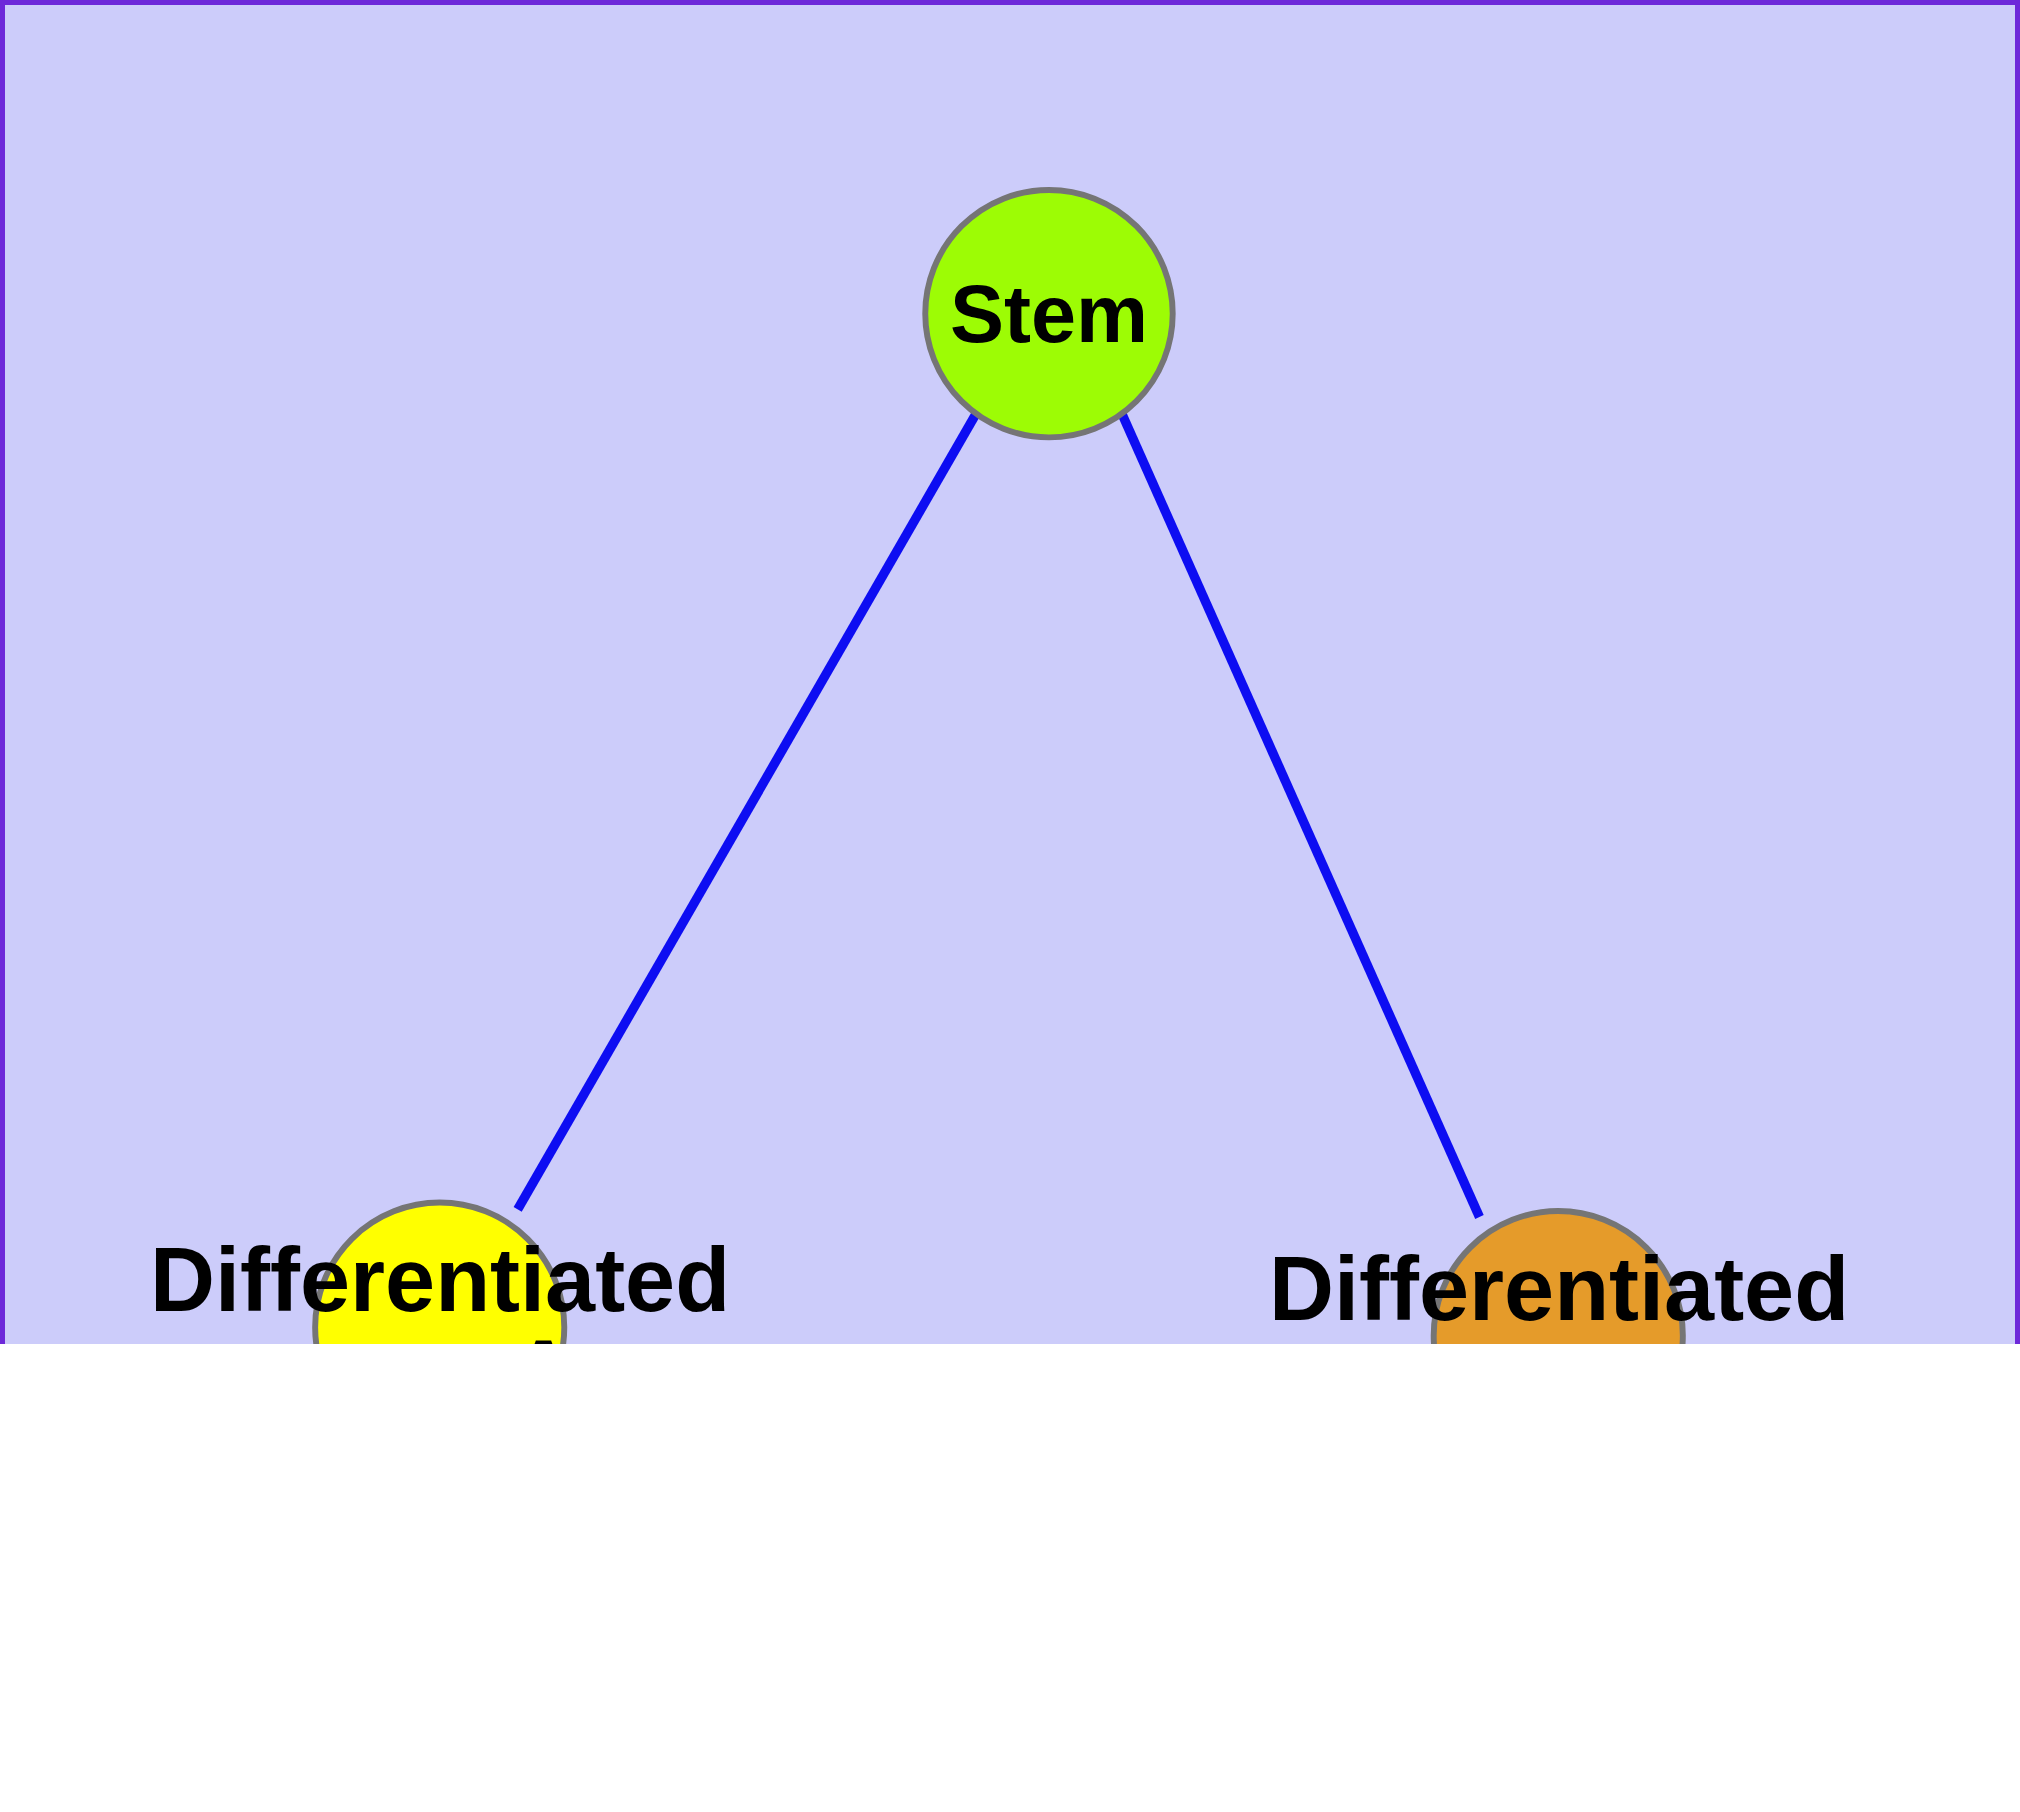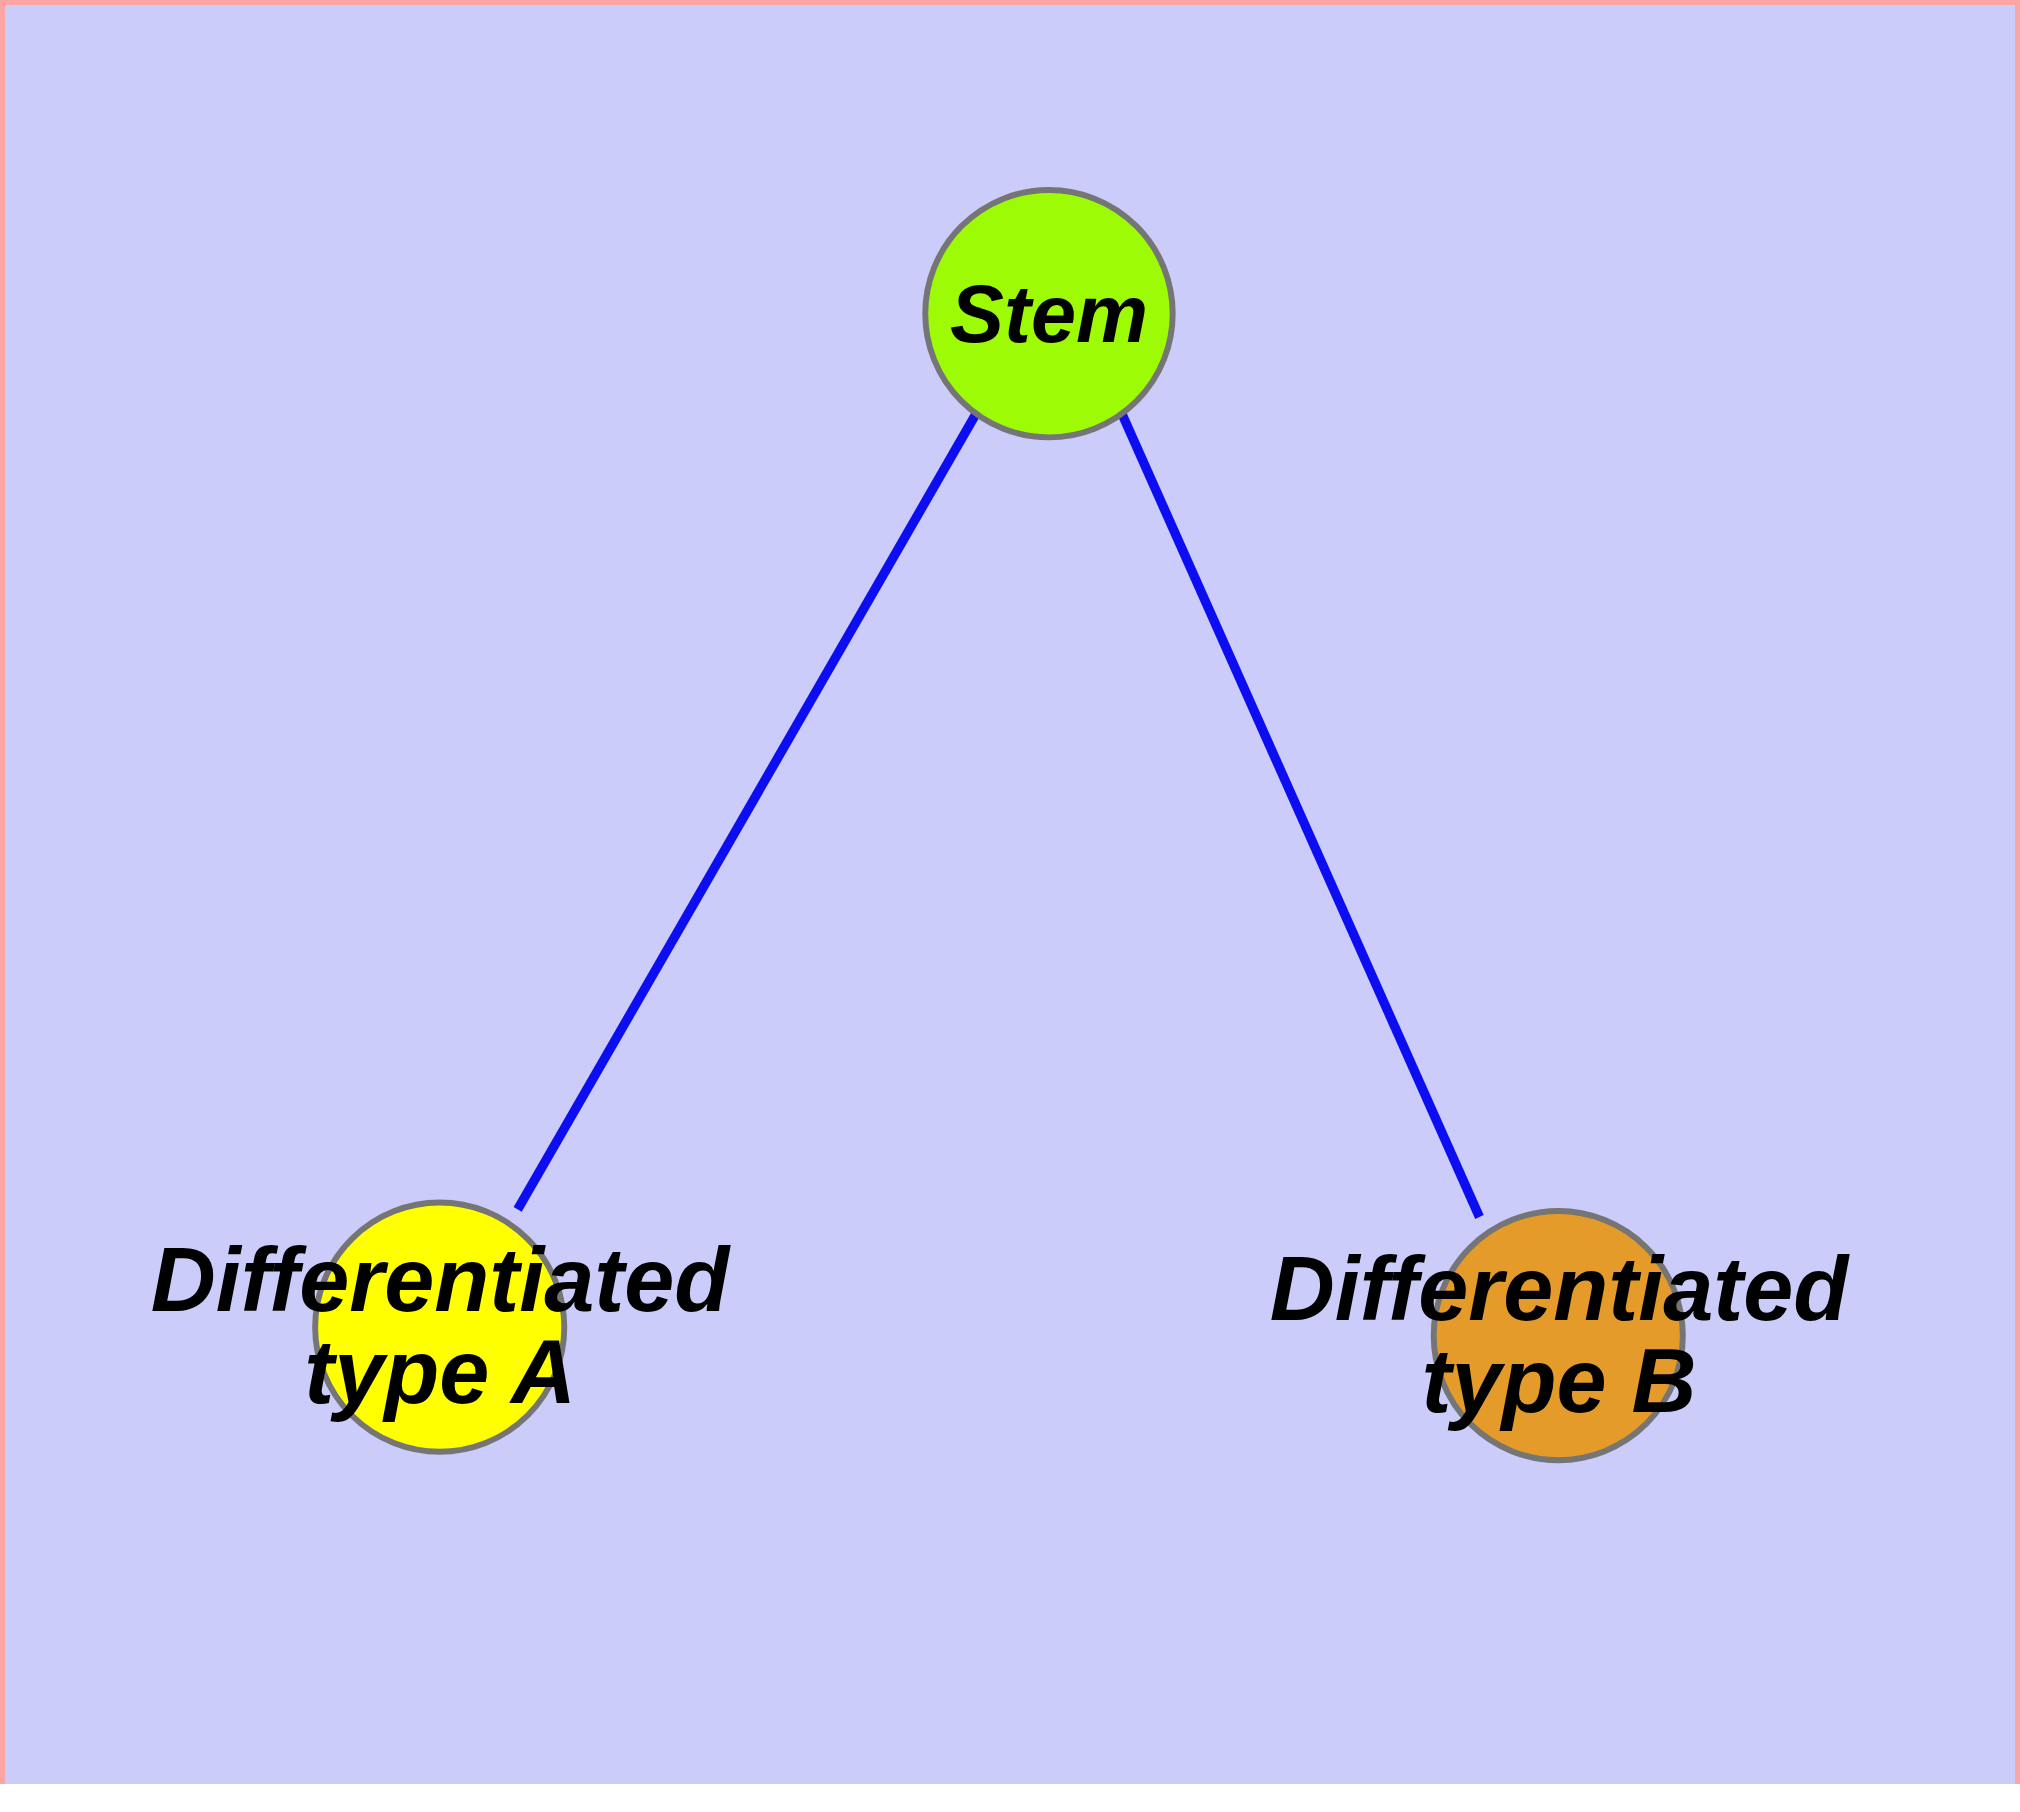--- a/index.html
+++ b/index.html
@@ -10,11 +10,10 @@
   #stage {
     position: relative;
     width: 2021px;
-    height: 1784px;
-    background: #fca5a5;
+    height: 1344px;
+    background: #6d28d9;
     overflow: hidden;
     font-family: "Liberation Sans", sans-serif;
-    font-style: italic;
   }
   #canvas {
     position: absolute;

